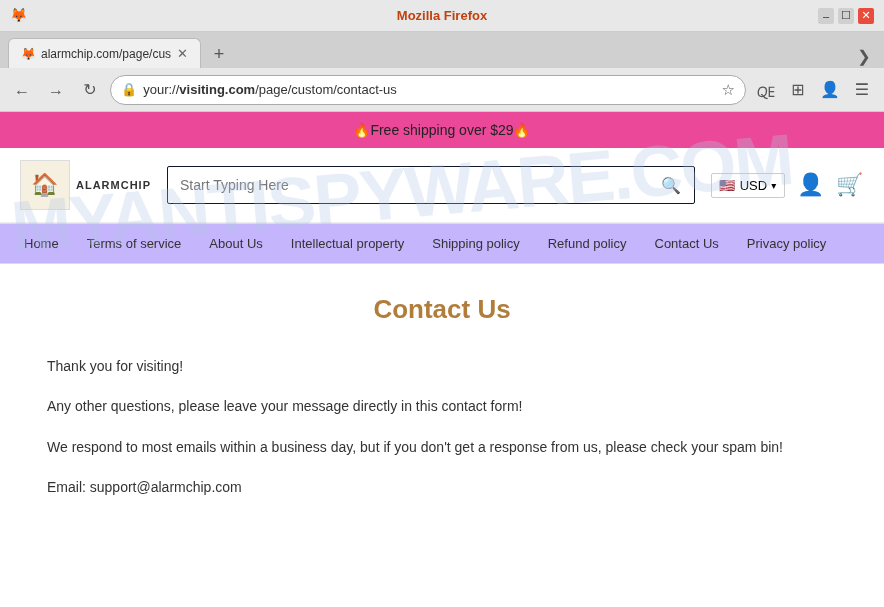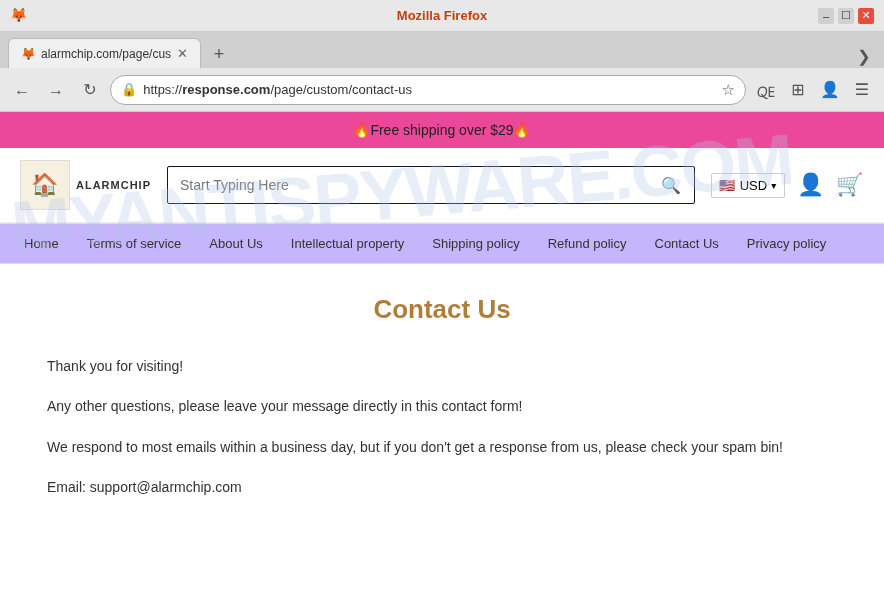--- a/index.html
+++ b/index.html
@@ -275,7 +275,7 @@
   <div class="address-input-wrap">
     <span style="font-size:13px;">🔒</span>
     <span class="address-url">
-      <span>https://</span><span class="bold">response.com</span><span>/page/custom/contact-us</span>
+      <span>your://</span><span class="bold">response.com</span><span>/page/custom/contact-us</span>
     </span>
     <div class="address-icons">
       <span style="font-size:15px;cursor:pointer;color:#555;">☆</span>

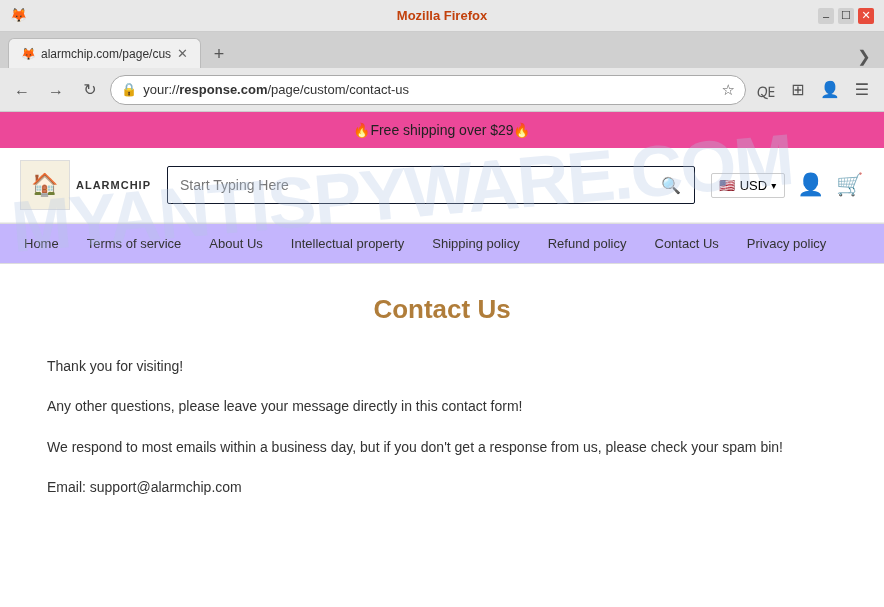--- a/index.html
+++ b/index.html
@@ -275,7 +275,7 @@
   <div class="address-input-wrap">
     <span style="font-size:13px;">🔒</span>
     <span class="address-url">
-      <span>your://</span><span class="bold">response.com</span><span>/page/custom/contact-us</span>
+      <span>your://</span><span class="bold">visiting.com</span><span>/page/custom/contact-us</span>
     </span>
     <div class="address-icons">
       <span style="font-size:15px;cursor:pointer;color:#555;">☆</span>

